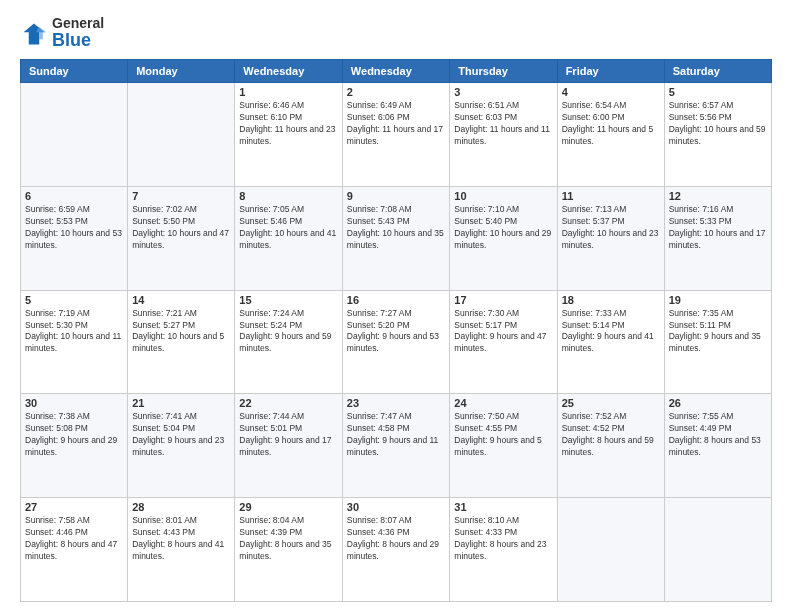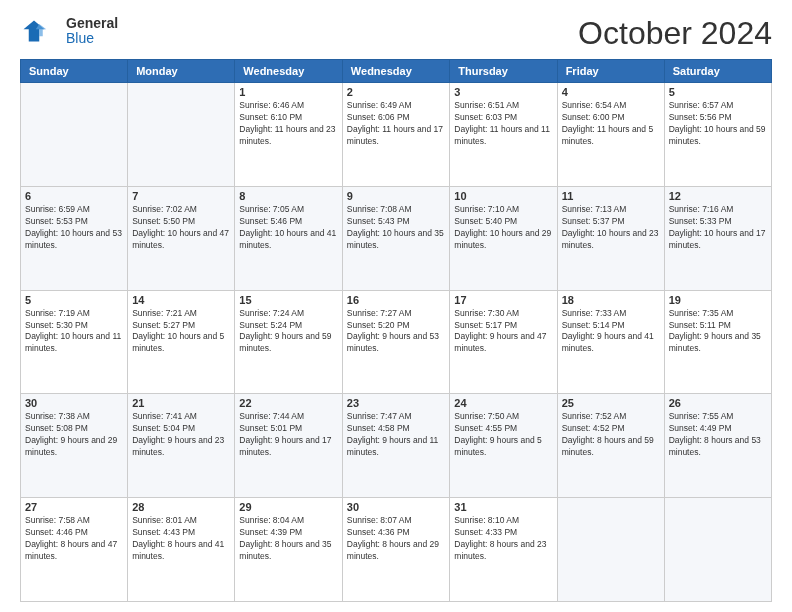--- a/index.html
+++ b/index.html
@@ -26,7 +26,7 @@
     .logo {
       display: flex;
       align-items: center;
-      gap: 18px;
+      gap: 4px;
     }
     .logo-text {
       display: flex;

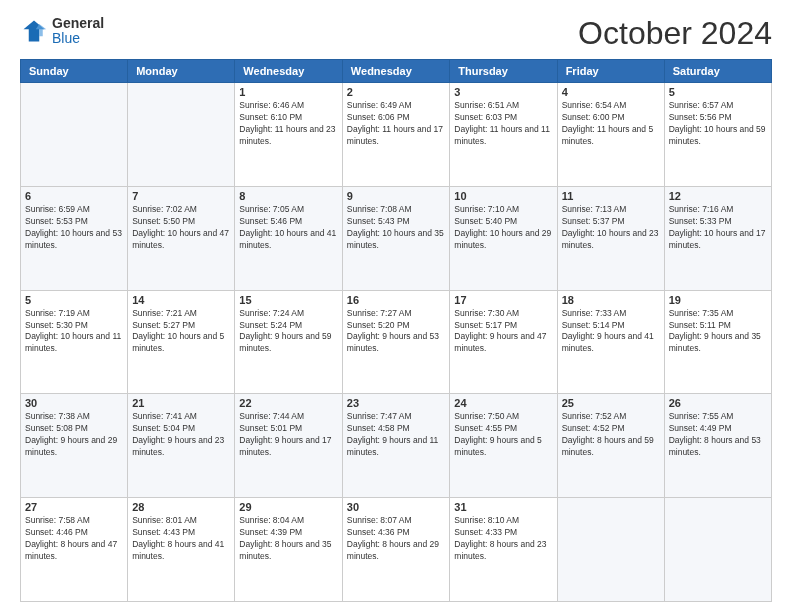--- a/index.html
+++ b/index.html
@@ -39,8 +39,8 @@
       color: #333;
     }
     .logo-blue {
-      font-size: 14px;
-      font-weight: normal;
+      font-size: 18px;
+      font-weight: bold;
       color: #1a6bb5;
     }
     .logo-icon {

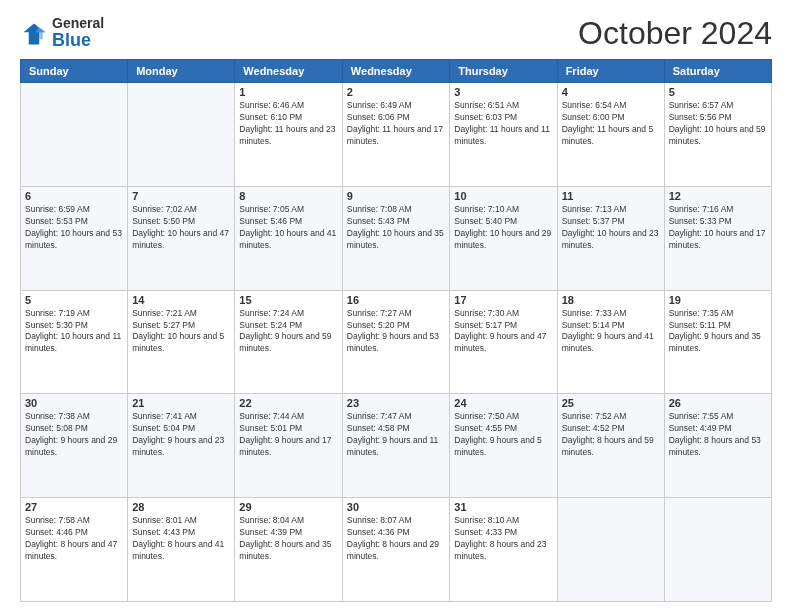--- a/index.html
+++ b/index.html
@@ -122,7 +122,6 @@
       </div>
     </div>
     <div class="title-block">
-      <div class="title-month">October 2024</div>
     </div>
   </div>
 

